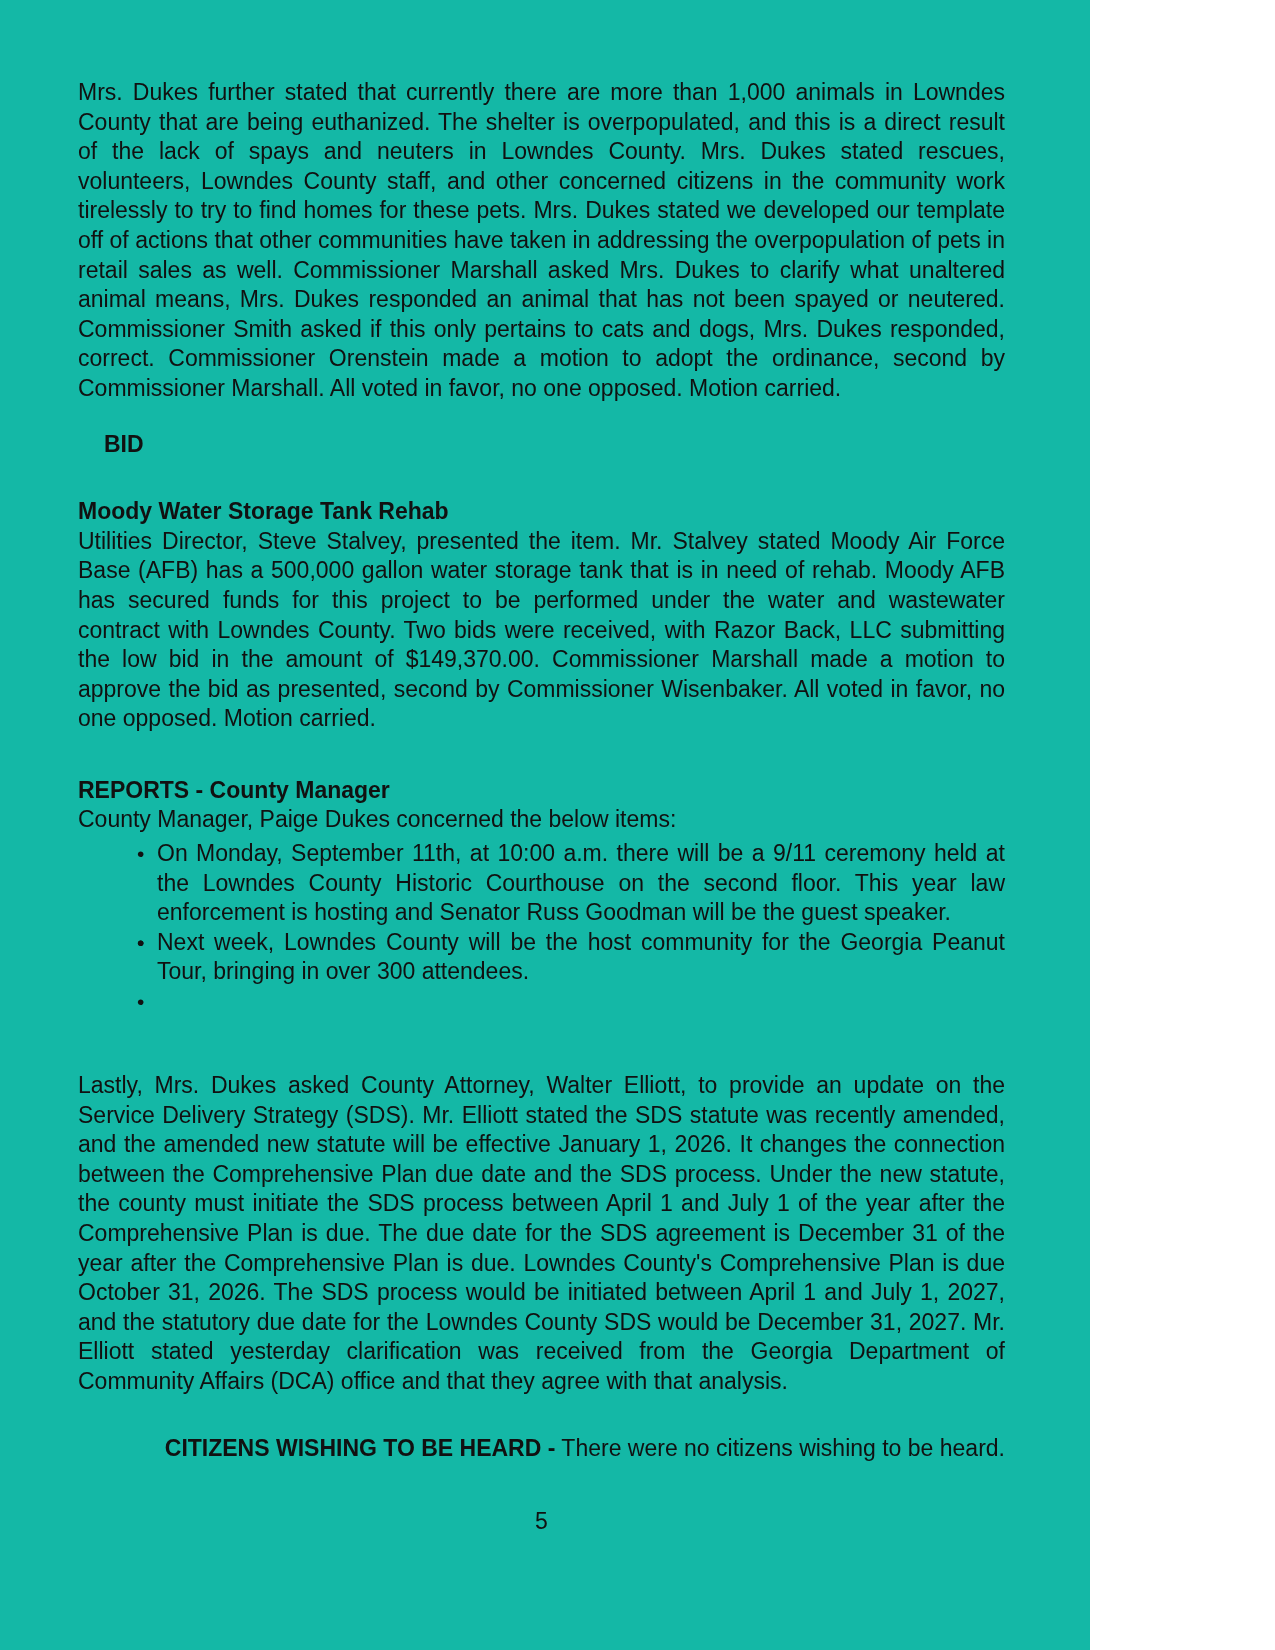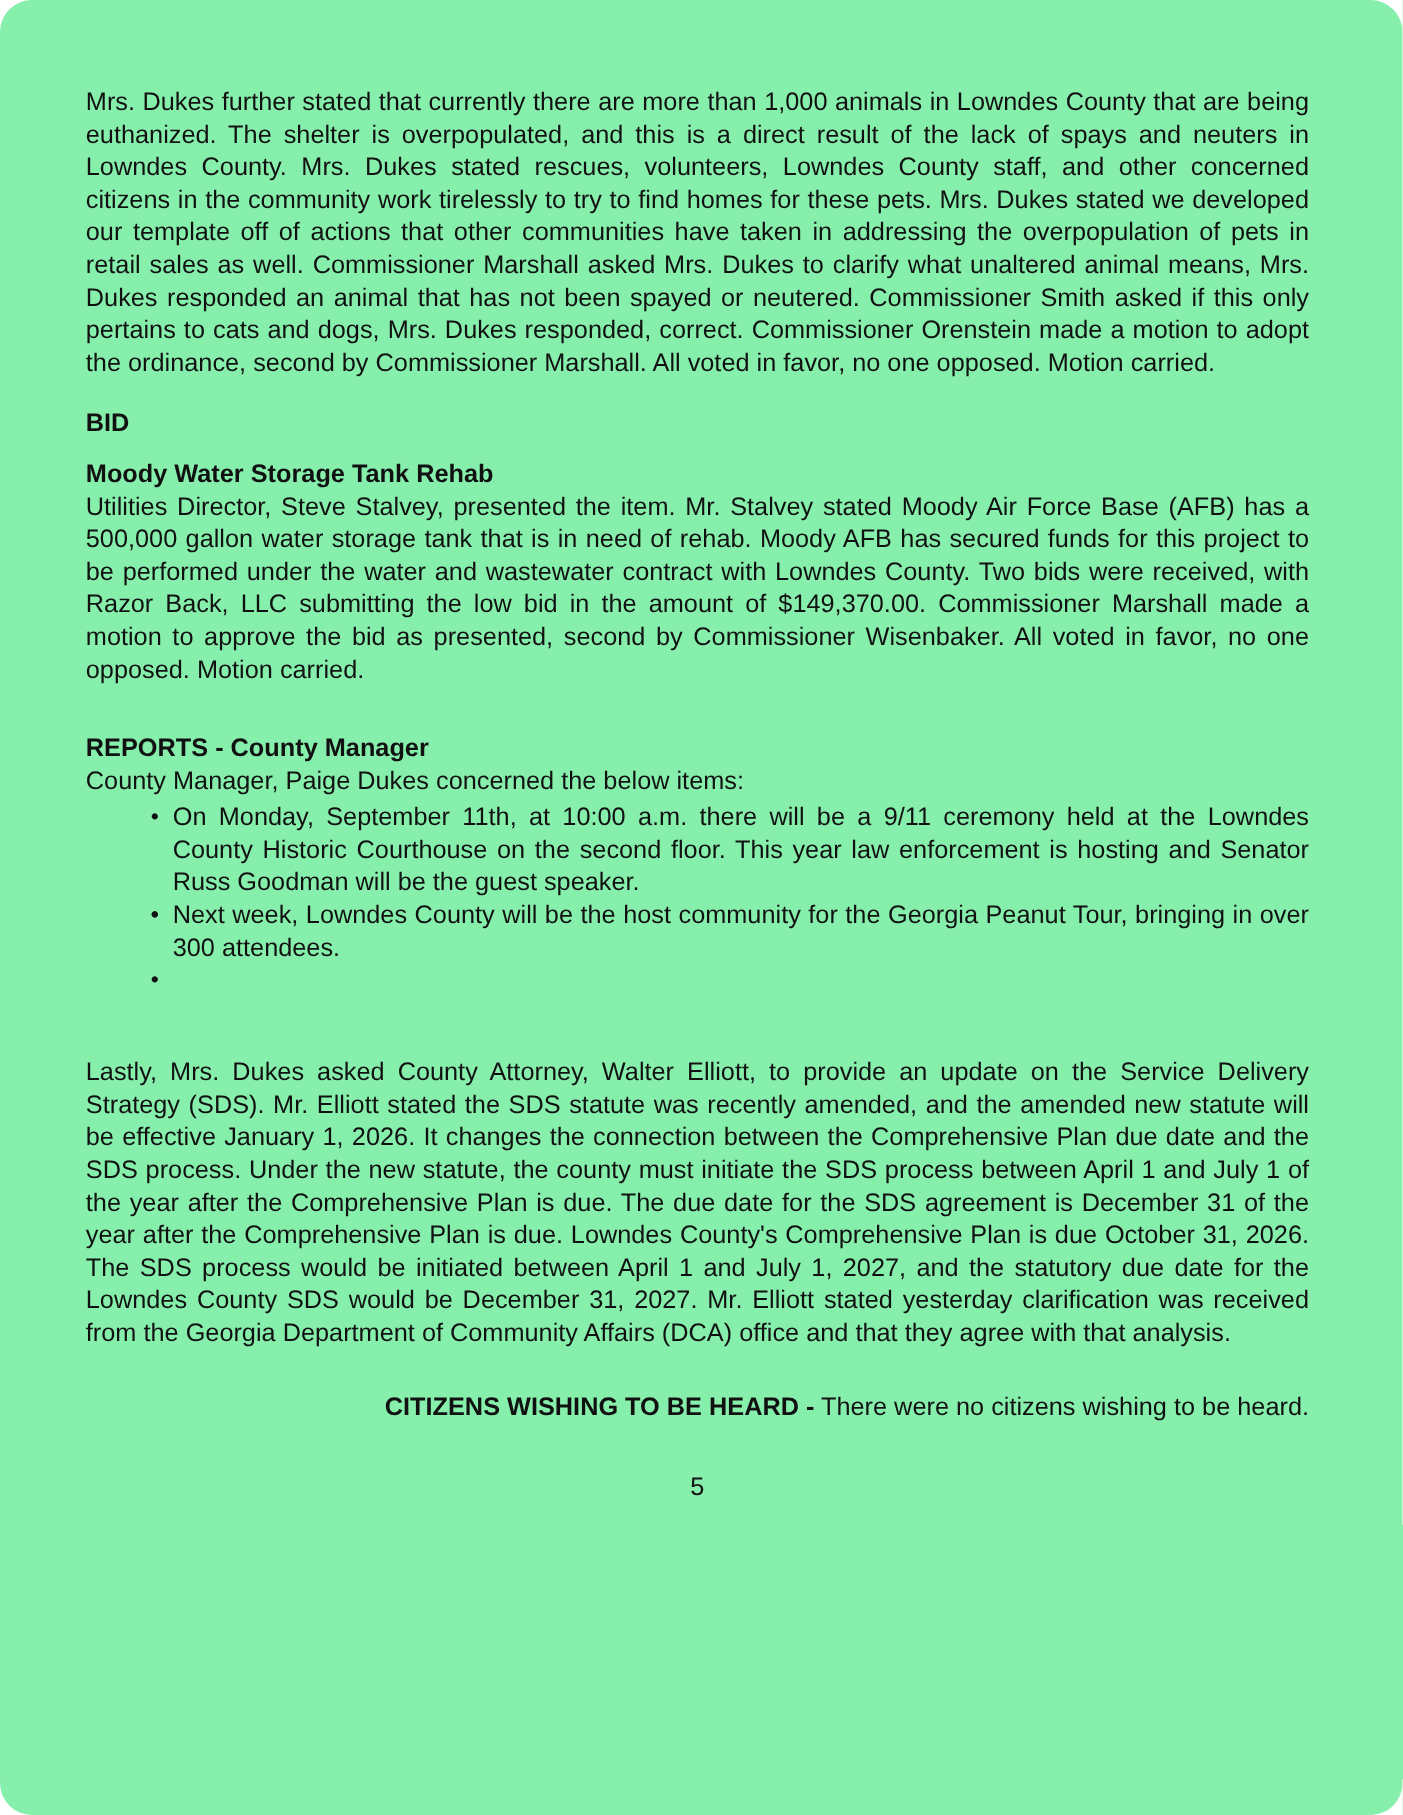--- a/index.html
+++ b/index.html
@@ -9,9 +9,9 @@
   }
   .page {
     position: relative;
-    width: 1275px;
+    width: 1090px;
     height: 1650px;
-    background: #86efac;
+    background: #14b8a6;
     box-sizing: border-box;
     padding: 78px 85px 0 78px;
     font-family: "Liberation Sans", "DejaVu Sans", sans-serif;
@@ -19,7 +19,6 @@
     line-height: 29.6px;
     color: #111111;
     overflow: hidden;
-    border-radius: 29px;
   }
   .para {
     text-align: justify;

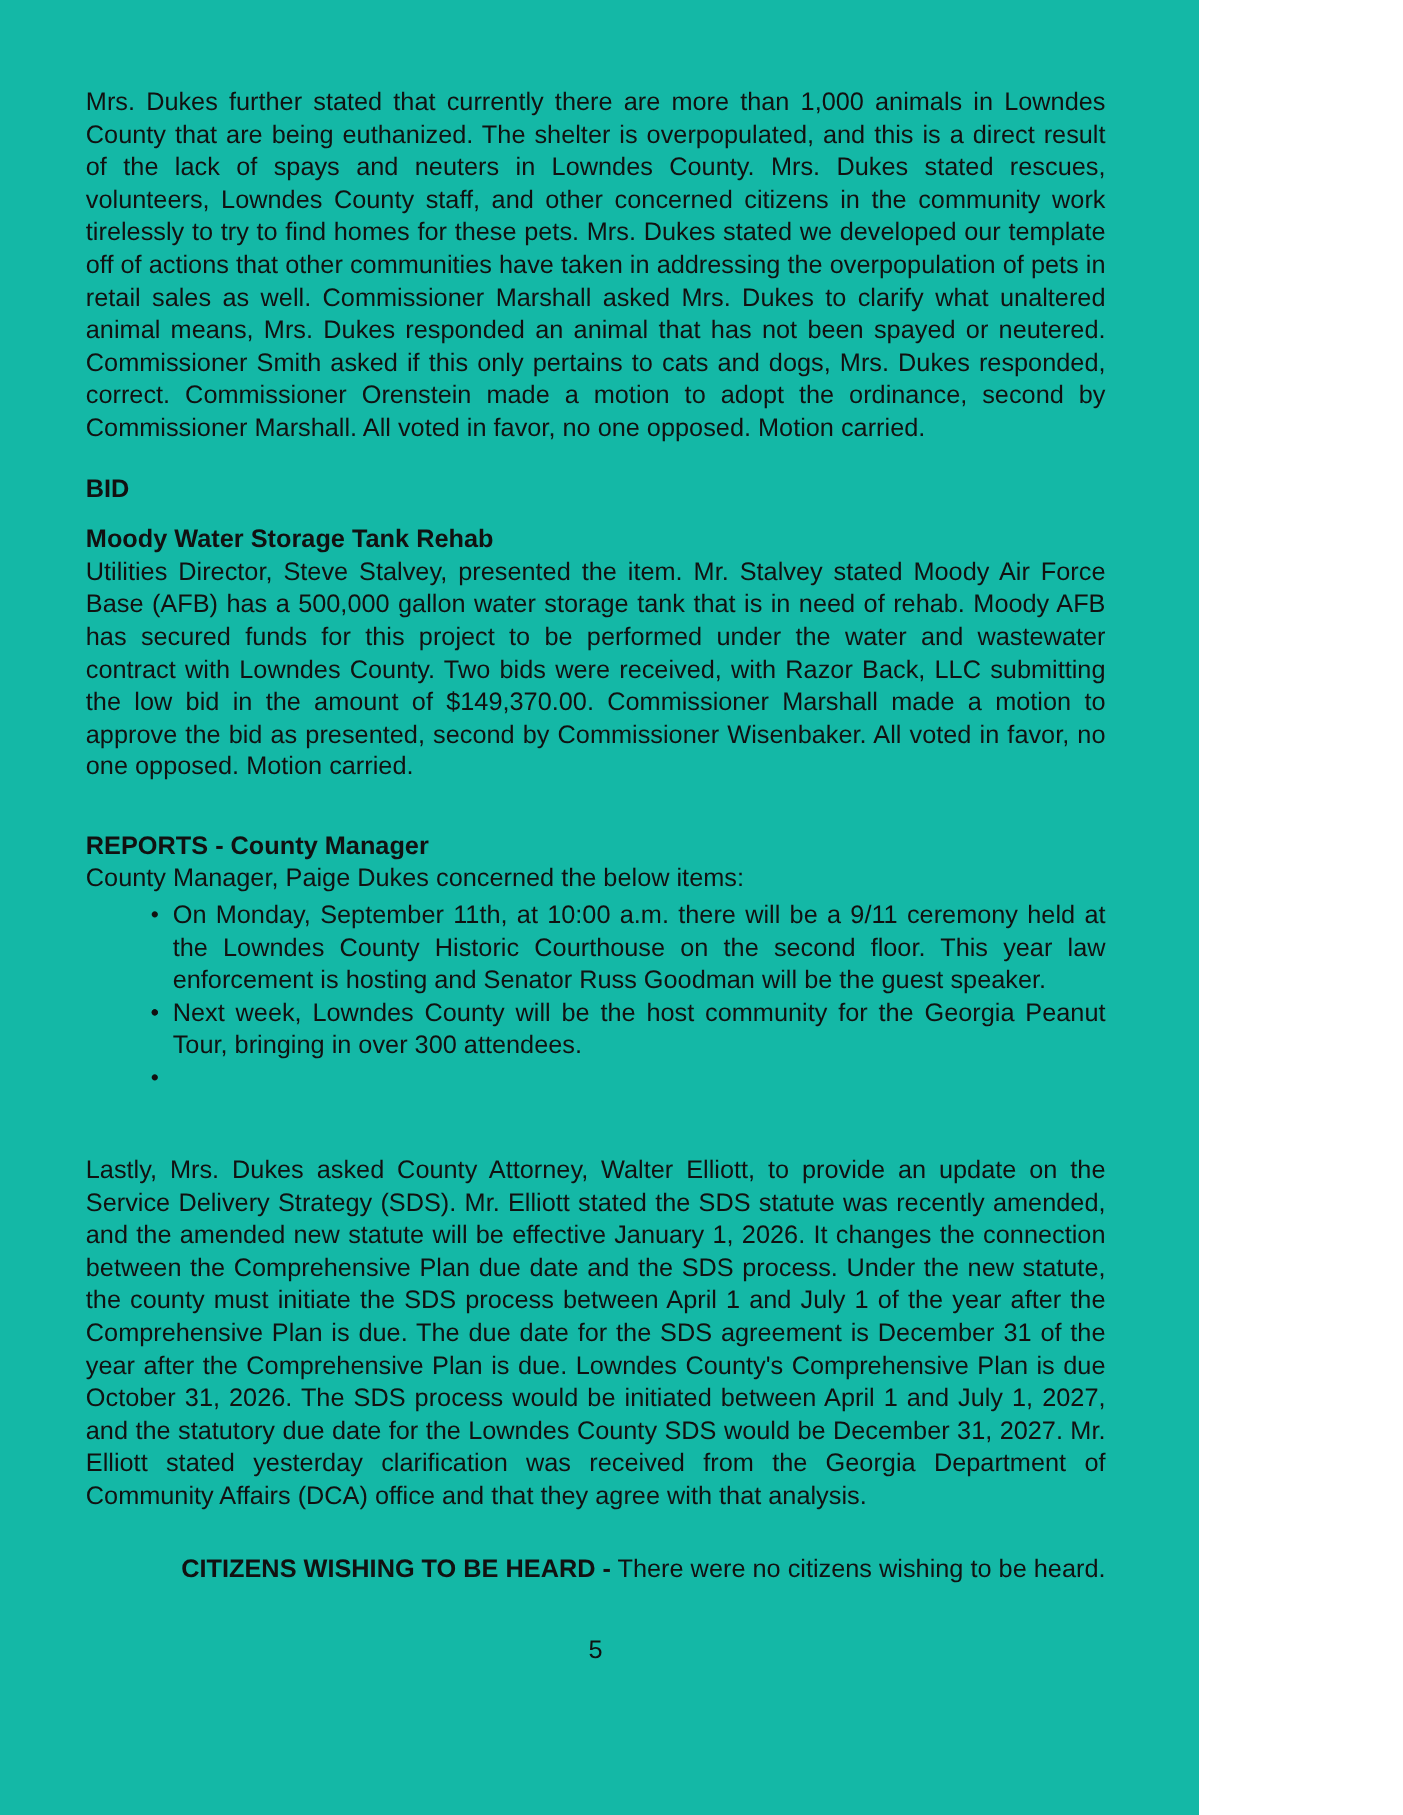--- a/index.html
+++ b/index.html
@@ -28,7 +28,7 @@
     font-weight: bold;
     margin: 0;
   }
-  .bid-heading { margin-top: 26px; }
+  .bid-heading { margin-top: 26px; margin-left: 26px; }
   .moody-section { margin-top: 16px; }
   .reports-section { margin-top: 42px; }
   .bullet-list { margin-top: 4px; }

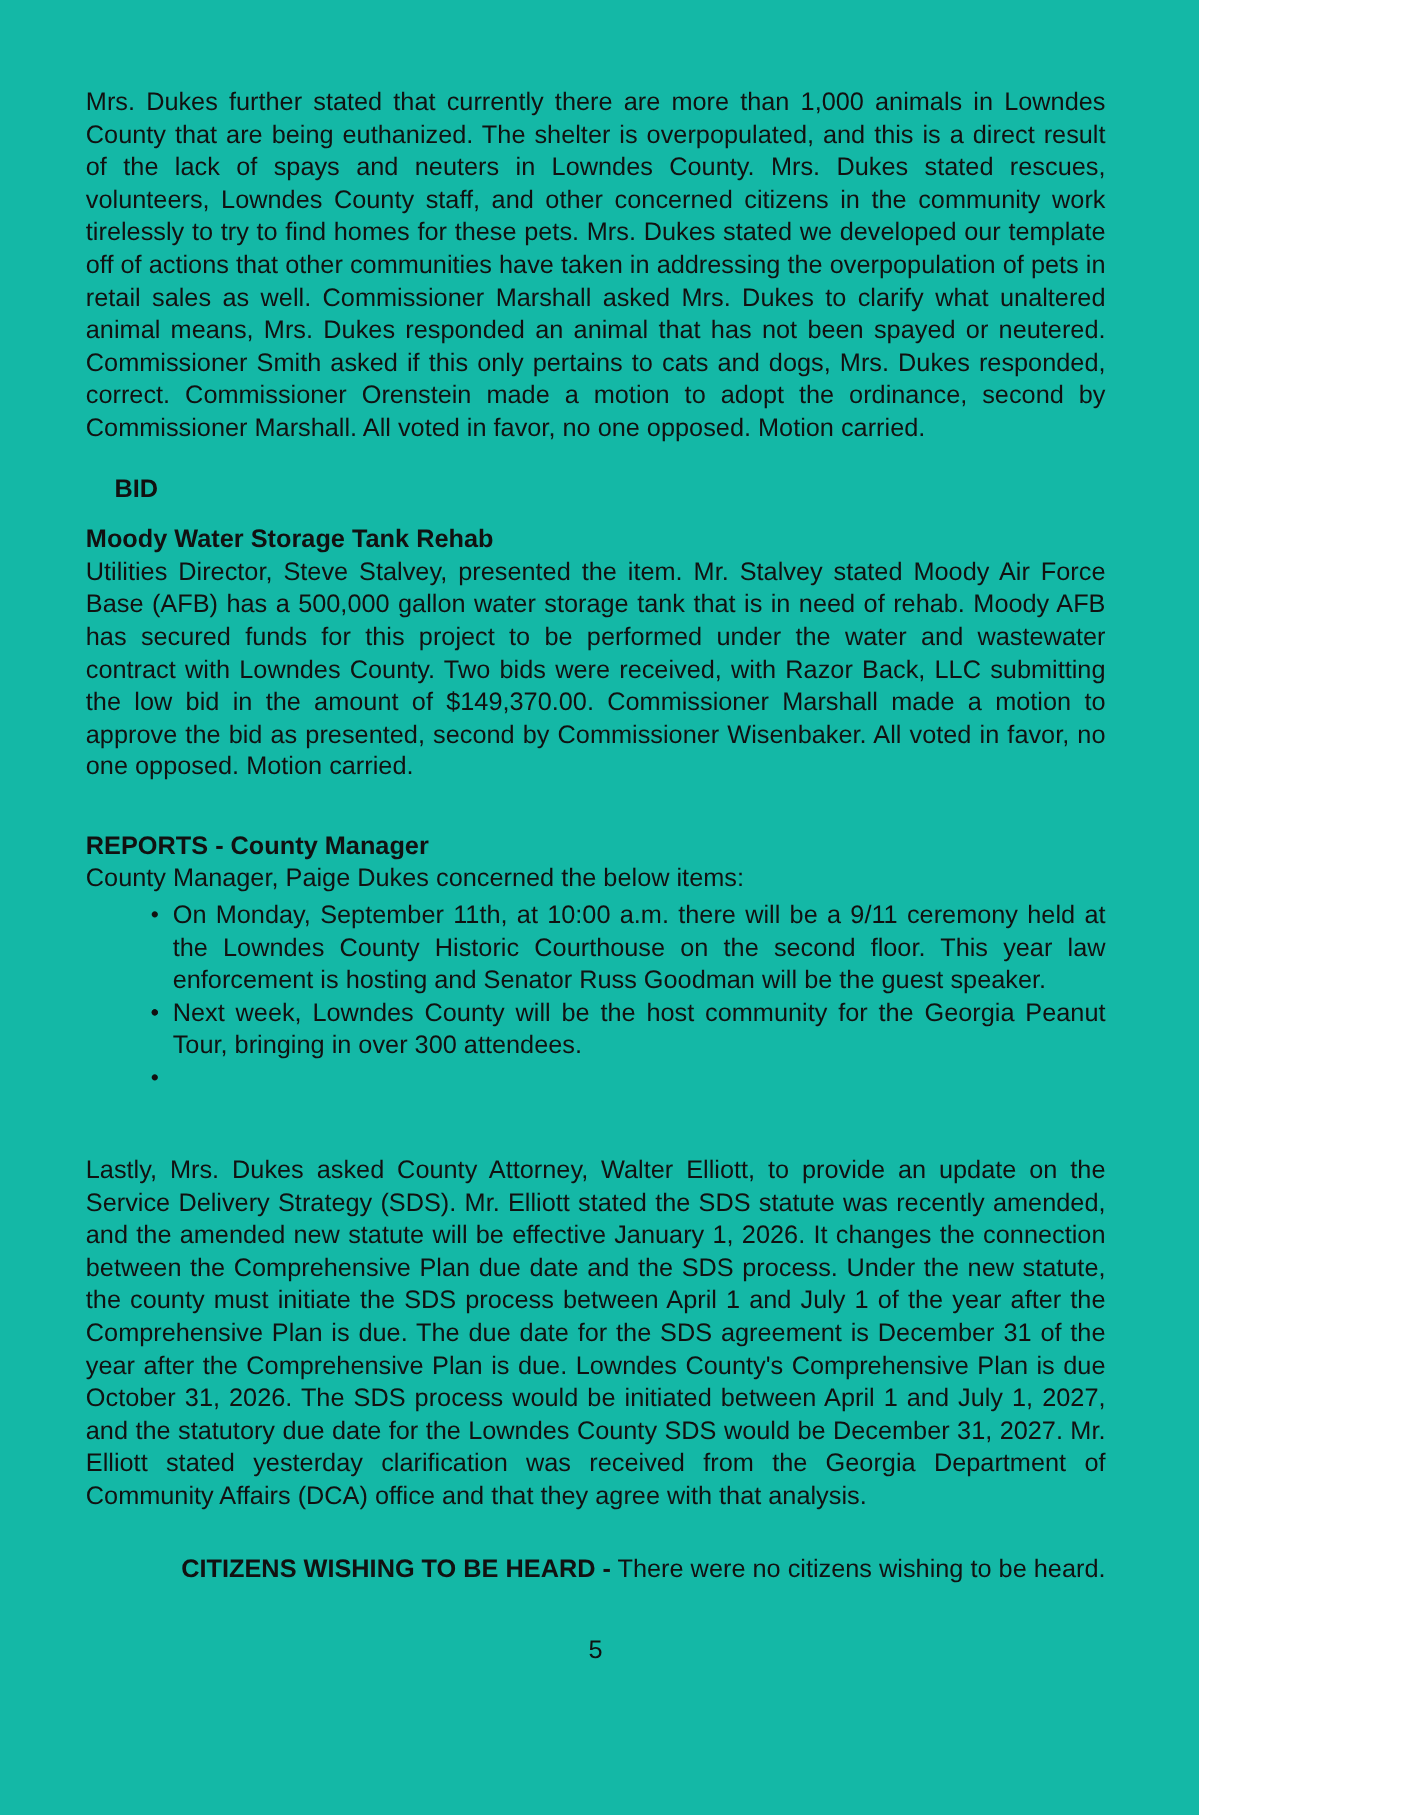--- a/index.html
+++ b/index.html
@@ -29,7 +29,7 @@
     margin: 0;
   }
   .bid-heading { margin-top: 26px; margin-left: 26px; }
-  .moody-section { margin-top: 16px; }
+  .moody-section { margin-top: 38px; }
   .reports-section { margin-top: 42px; }
   .bullet-list { margin-top: 4px; }
   .bullet-item {

